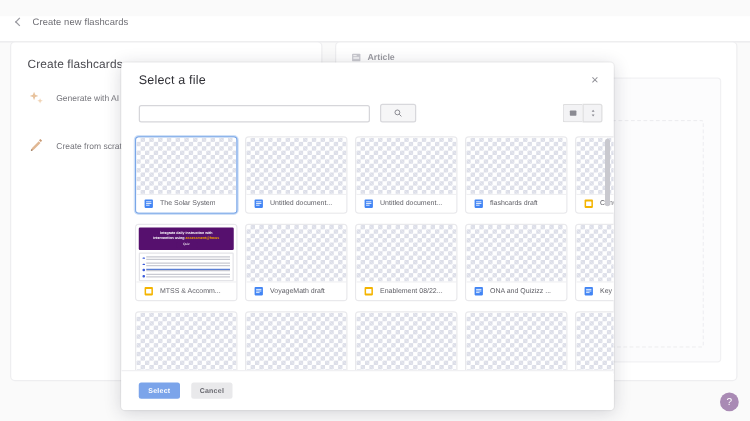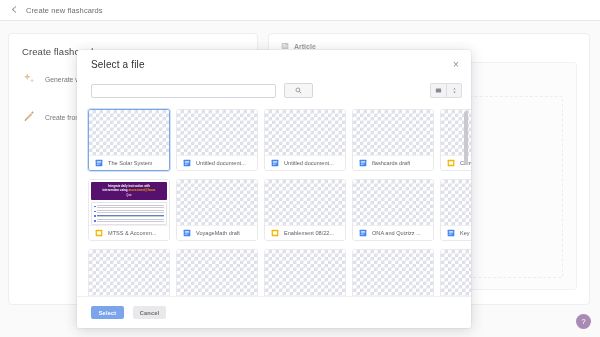--- a/index.html
+++ b/index.html
@@ -13,9 +13,9 @@
 
   
   .topbar {
-    position: absolute; left: 0; top: 0; width: 600px; height: 21px;
+    position: absolute; left: 0; top: 13px; width: 600px; height: 21px;
     background: #ffffff; border-bottom: 1px solid #e8e8ea;
-    display: flex; align-items: center; gap: 7px; padding-left: 10px;
+    display: flex; align-items: flex-start; gap: 7px; padding-left: 10px;
   }
   .back-chevron {
     width: 9px; height: 9px; position: relative; flex: none;

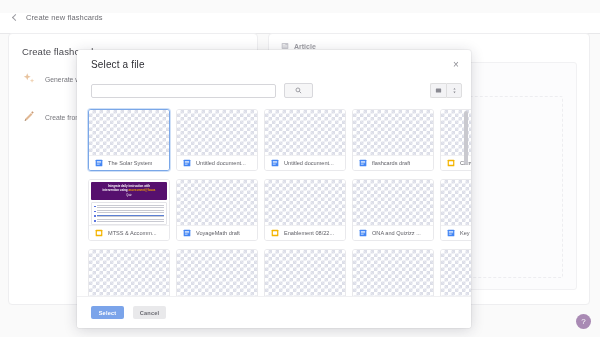--- a/index.html
+++ b/index.html
@@ -65,7 +65,7 @@
 
   
   .modal {
-    position: absolute; left: 77px; top: 29px; width: 394px; height: 278px;
+    position: absolute; left: 97px; top: 29px; width: 394px; height: 278px;
     background: #ffffff; border-radius: 3px;
     box-shadow: 0 2px 14px rgba(40,40,60,.18), 0 0 0 1px rgba(0,0,0,.04);
     overflow: hidden;

